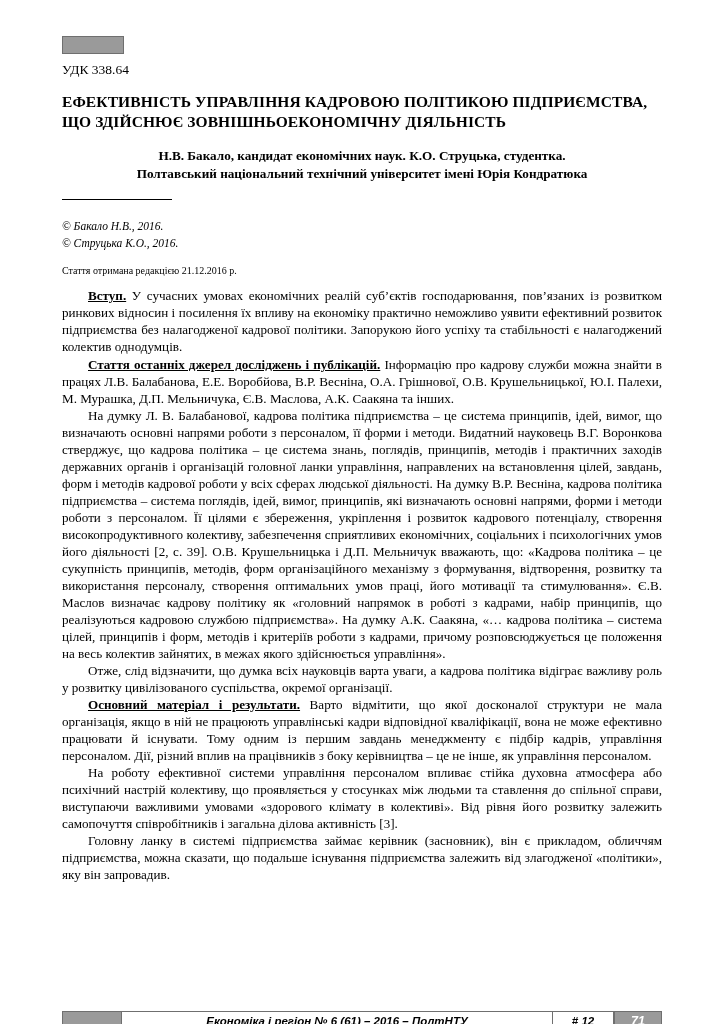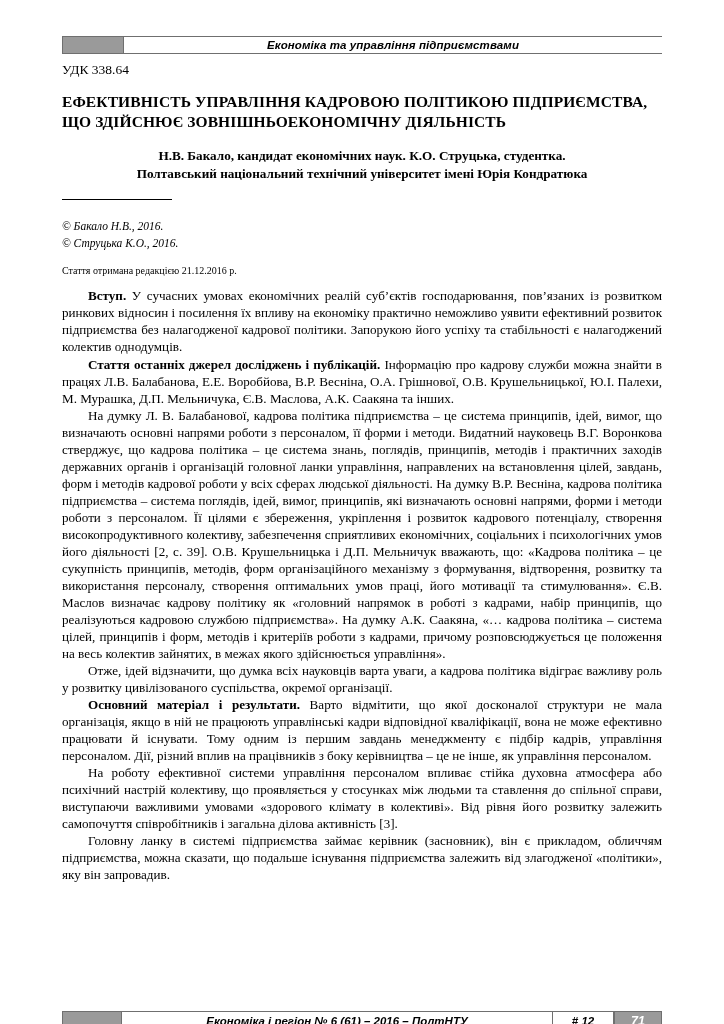--- a/index.html
+++ b/index.html
@@ -176,7 +176,6 @@
 
   <div class="runhead">
     <div class="runhead-bar"></div>
-    <div class="runhead-center">Економіка та управління підприємствами</div>
   </div>
 
   <div class="udc">УДК 338.64</div>

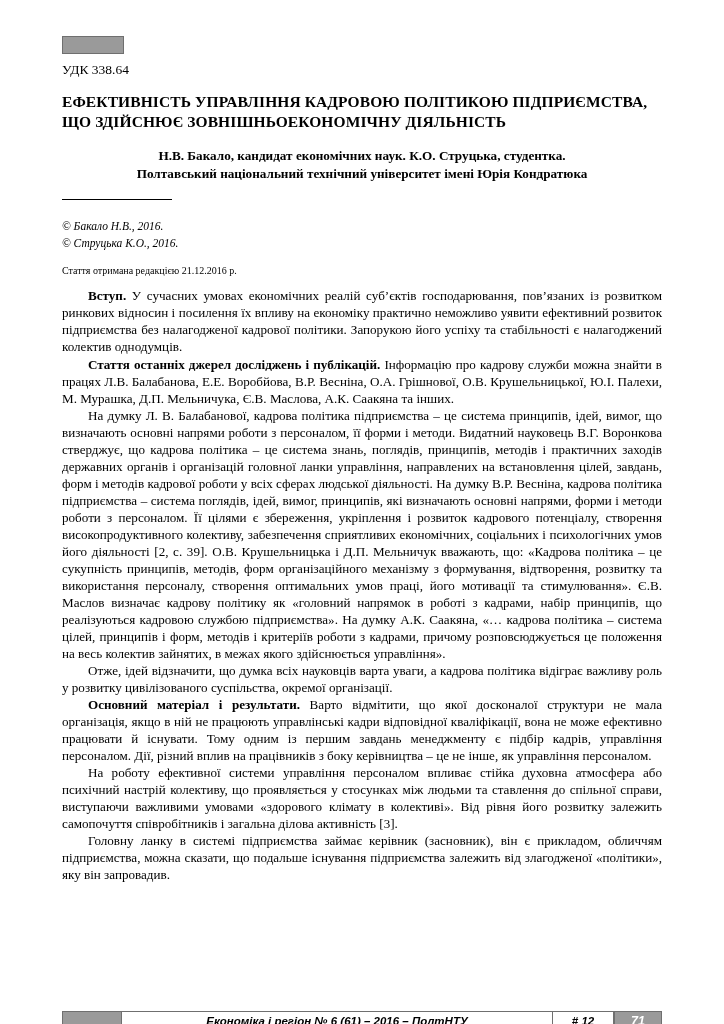--- a/index.html
+++ b/index.html
@@ -110,6 +110,7 @@
   }
   .body p b {
     font-weight: bold;
+    text-decoration: underline;
   }
 
   

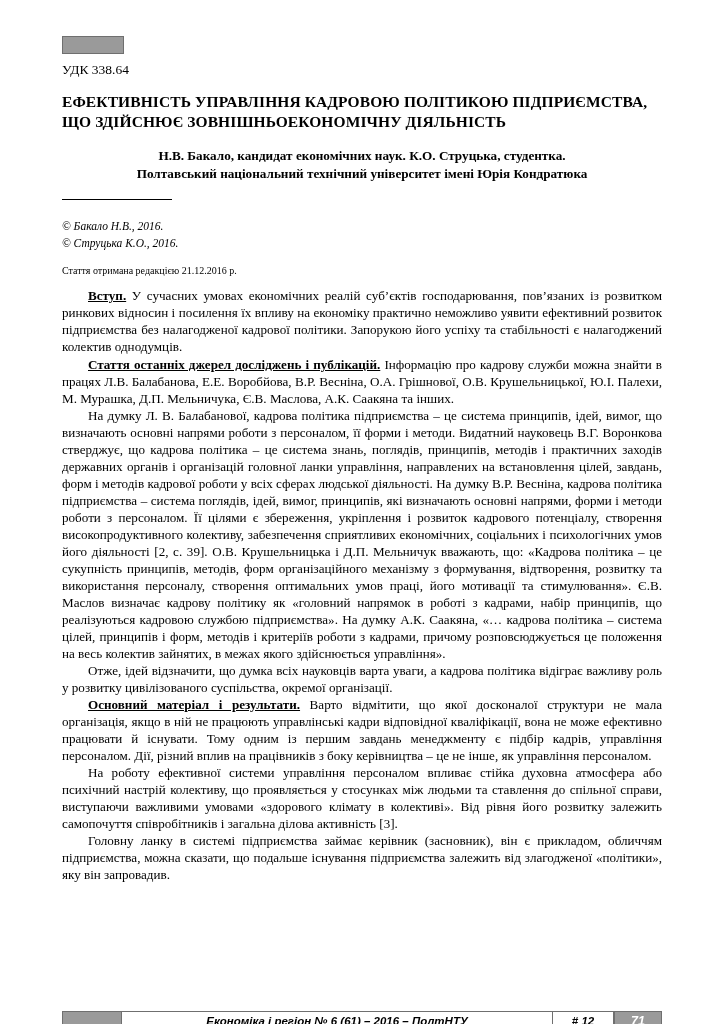--- a/index.html
+++ b/index.html
@@ -201,7 +201,7 @@
     <p><b>Вступ.</b><span> У сучасних умовах економічних реалій суб’єктів господарювання, пов’язаних із розвитком ринкових відносин і посилення їх впливу на економіку практично неможливо уявити ефективний розвиток підприємства без налагодженої кадрової політики. Запорукою його успіху та стабільності є налагоджений колектив однодумців.</span></p>
     <p><b>Стаття останніх джерел досліджень і публікацій.</b><span> Інформацію про кадрову служби можна знайти в працях Л.В. Балабанова, Е.Е. Воробйова, В.Р. Весніна, О.А. Грішнової, О.В. Крушельницької, Ю.І. Палехи, М. Мурашка, Д.П. Мельничука, Є.В. Маслова, А.К. Саакяна та інших.</span></p>
     <p><span>На думку Л. В. Балабанової, кадрова політика підприємства – це система принципів, ідей, вимог, що визначають основні напрями роботи з персоналом, її форми і методи. Видатний науковець В.Г. Воронкова стверджує, що кадрова політика – це система знань, поглядів, принципів, методів і практичних заходів державних органів і організацій головної ланки управління, направлених на встановлення цілей, завдань, форм і методів кадрової роботи у всіх сферах людської діяльності. На думку В.Р. Весніна, кадрова політика підприємства – система поглядів, ідей, вимог, принципів, які визначають основні напрями, форми і методи роботи з персоналом. Її цілями є збереження, укріплення і розвиток кадрового потенціалу, створення високопродуктивного колективу, забезпечення сприятливих економічних, соціальних і психологічних умов його діяльності [2, с. 39]. О.В. Крушельницька і Д.П. Мельничук вважають, що: «Кадрова політика – це сукупність принципів, методів, форм організаційного механізму з формування, відтворення, розвитку та використання персоналу, створення оптимальних умов праці, його мотивації та стимулювання». Є.В. Маслов визначає кадрову політику як «головний напрямок в роботі з кадрами, набір принципів, що реалізуються кадровою службою підприємства». На думку А.К. Саакяна, «… кадрова політика – система цілей, принципів і форм, методів і критеріїв роботи з кадрами, причому розповсюджується це положення на весь колектив зайнятих, в межах якого здійснюється управління».</span></p>
-    <p><span>Отже, ідей відзначити, що думка всіх науковців варта уваги, а  кадрова політика відіграє важливу роль у розвитку цивілізованого суспільства, окремої організації.</span></p>
+    <p><span>Отже, слід відзначити, що думка всіх науковців варта уваги, а  кадрова політика відіграє важливу роль у розвитку цивілізованого суспільства, окремої організації.</span></p>
     <p><b>Основний матеріал і результати.</b><span> Варто відмітити, що якої досконалої структури не мала організація, якщо в ній не працюють управлінські кадри відповідної кваліфікації, вона не може ефективно працювати й існувати. Тому одним із першим завдань менеджменту є підбір кадрів, управління персоналом. Дії, різний вплив на працівників з боку керівництва – це не інше, як управління персоналом.</span></p>
     <p><span>На роботу ефективної системи управління персоналом впливає стійка духовна атмосфера або психічний настрій колективу, що проявляється у стосунках між людьми та ставлення до спільної справи, виступаючи важливими умовами «здорового клімату в колективі». Від рівня його розвитку залежить самопочуття співробітників і загальна ділова активність [3].</span></p>
     <p><span>Головну ланку в системі підприємства займає керівник (засновник), він є прикладом, обличчям підприємства, можна сказати, що подальше існування підприємства залежить від злагодженої «політики», яку він запровадив.</span></p>

